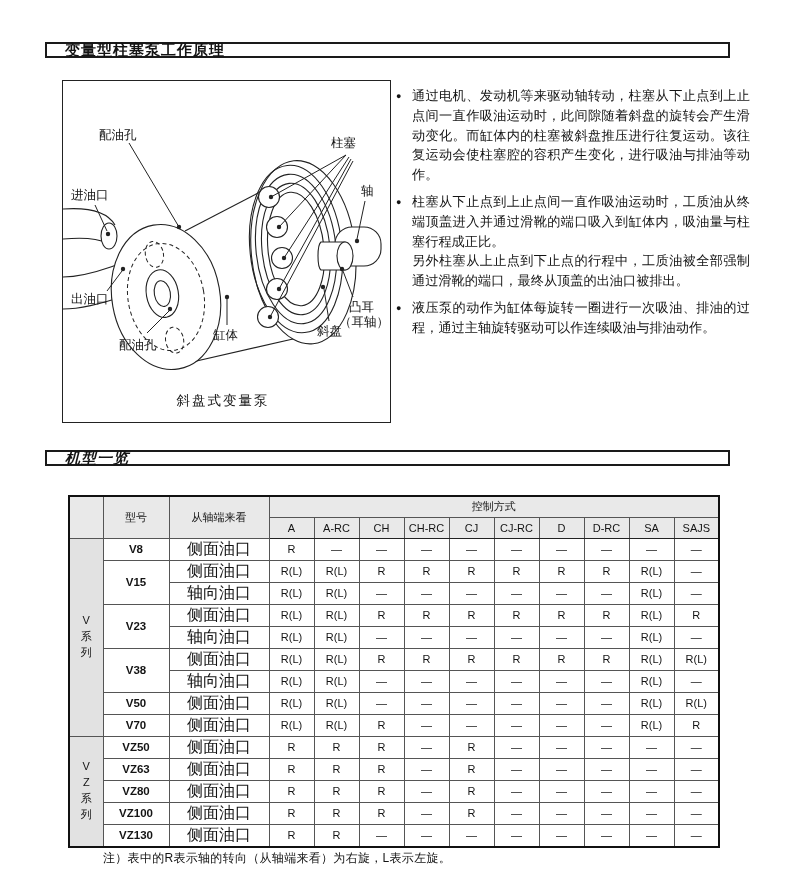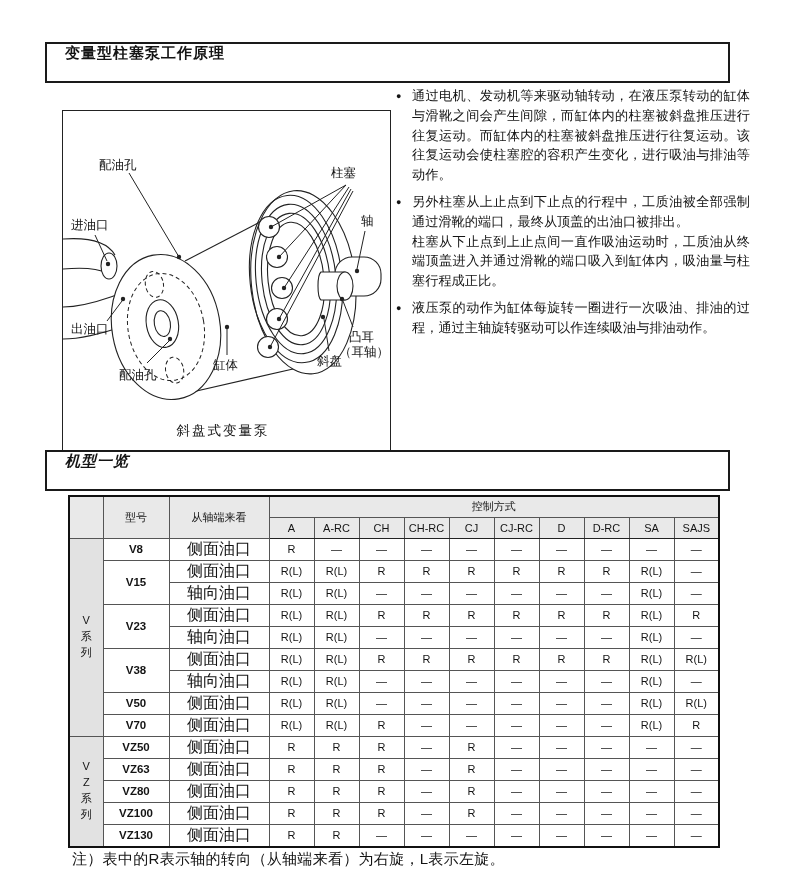--- a/index.html
+++ b/index.html
@@ -11,9 +11,9 @@
     color:#141414;
   }
   .title-box {
-    position:absolute; left:45px; width:685px; height:41px;
+    position:absolute; left:45px; width:685px; height:16px;
     border:2px solid #1a1a1a; background:#fff;
-    display:flex; padding-left:18px;
+    display:flex; align-items:center; padding-left:18px;
     font-size:15px; font-weight:bold; letter-spacing:1px;
   }
   #title1 { top:42px; }

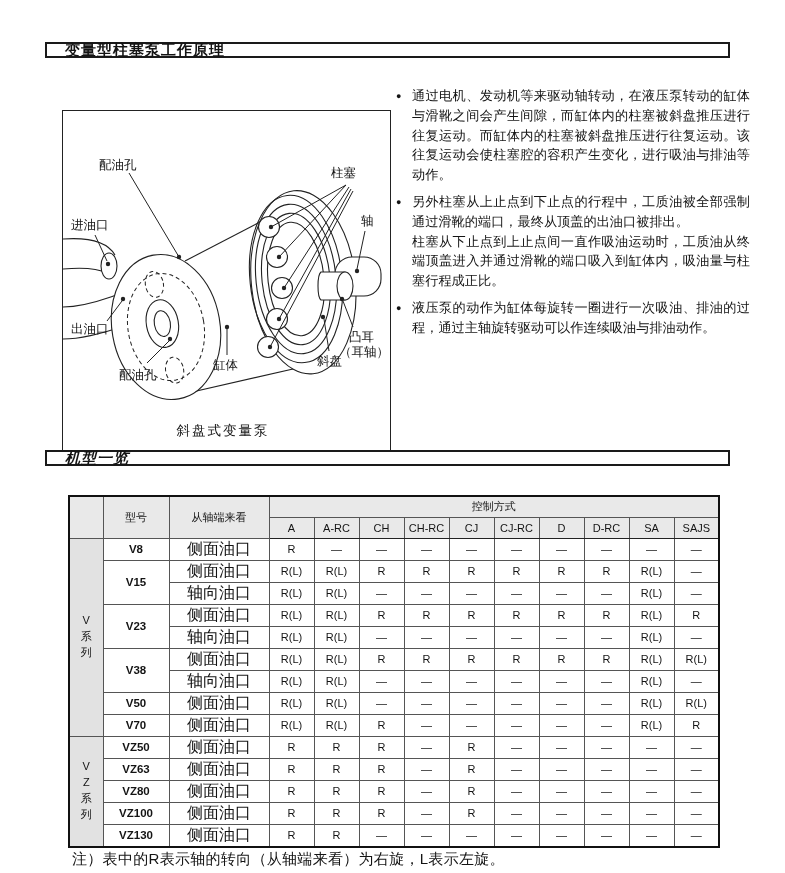--- a/index.html
+++ b/index.html
@@ -153,7 +153,7 @@
   <div class="bullet">
     <span class="mark">●</span>
     <div class="btext">
-        <div>通过电机、发动机等来驱动轴转动，在液压泵转动的缸体与滑靴之间会产生间隙，而缸体内的柱塞被斜盘推压进行往复运动。而缸体内的柱塞被斜盘推压进行往复运动。该往复运动会使柱塞腔的容积产生变化，进行吸油与排油等动作。</div>
+        <div>通过电机、发动机等来驱动轴转动，柱塞从下止点到上止点间一直作吸油运动时，此间隙随着斜盘的旋转会产生滑动变化。而缸体内的柱塞被斜盘推压进行往复运动。该往复运动会使柱塞腔的容积产生变化，进行吸油与排油等动作。</div>
       </div>
   </div>
   <div class="bullet">

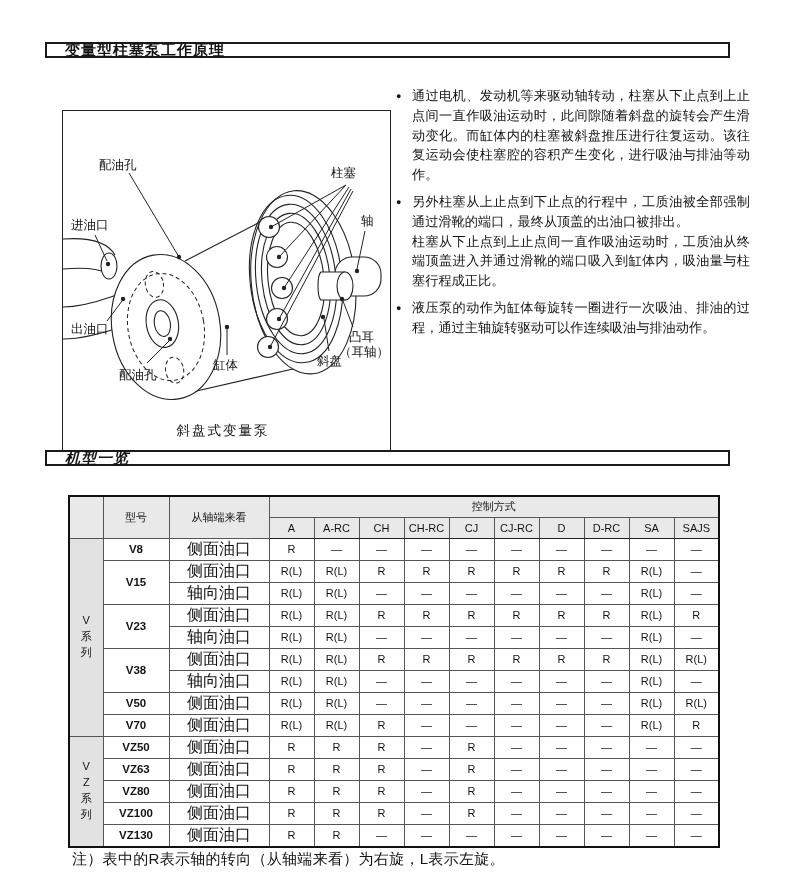--- a/index.html
+++ b/index.html
@@ -20,7 +20,7 @@
   #title2 { top:450px;font-style:italic; }
 
   .diagram-box {
-    position:absolute; left:62px; top:110px; width:329px; height:343px;
+    position:absolute; left:62px; top:80px; width:329px; height:343px;
     border:1.5px solid #222; background:#fff;
   }
   .diagram-box svg { display:block; }

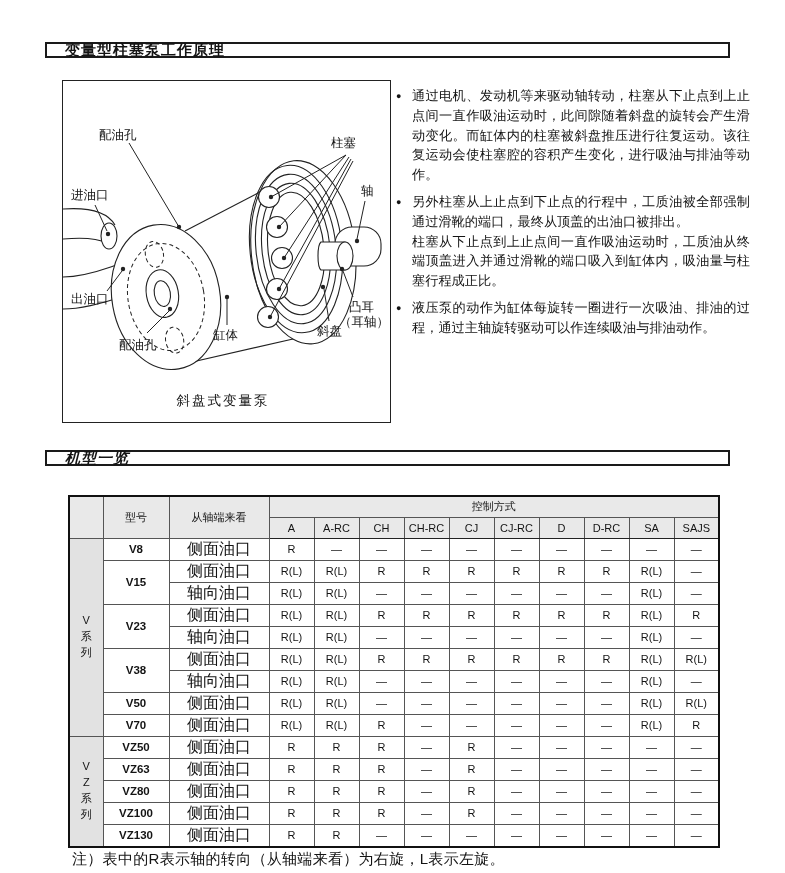--- a/index.html
+++ b/index.html
@@ -159,8 +159,8 @@
   <div class="bullet">
     <span class="mark">●</span>
     <div class="btext">
+        <div>柱塞从下止点到上止点间一直作吸油运动时，工质油从终端顶盖进入并通过滑靴的端口吸入到缸体内，吸油量与柱塞行程成正比。</div>
         <div>另外柱塞从上止点到下止点的行程中，工质油被全部强制通过滑靴的端口，最终从顶盖的出油口被排出。</div>
-        <div>柱塞从下止点到上止点间一直作吸油运动时，工质油从终端顶盖进入并通过滑靴的端口吸入到缸体内，吸油量与柱塞行程成正比。</div>
       </div>
   </div>
   <div class="bullet">

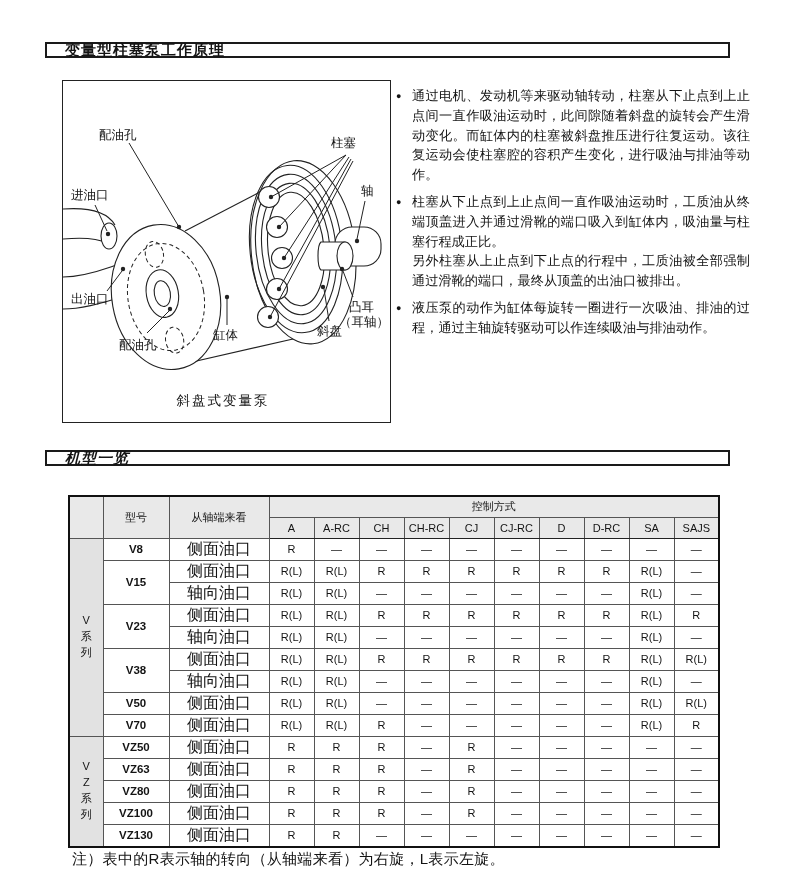--- a/index.html
+++ b/index.html
@@ -54,7 +54,7 @@
   tr.series-start td { border-top:2px solid #111; }
   tr.model-start td { border-top:1.2px solid #333; }
 
-  .note { position:absolute; left:72px; top:850px; font-size:15px; letter-spacing:0.3px; }
+  .note { position:absolute; left:103px; top:850px; font-size:12px; letter-spacing:0.3px; }
 </style>
 </head>
 <body>

